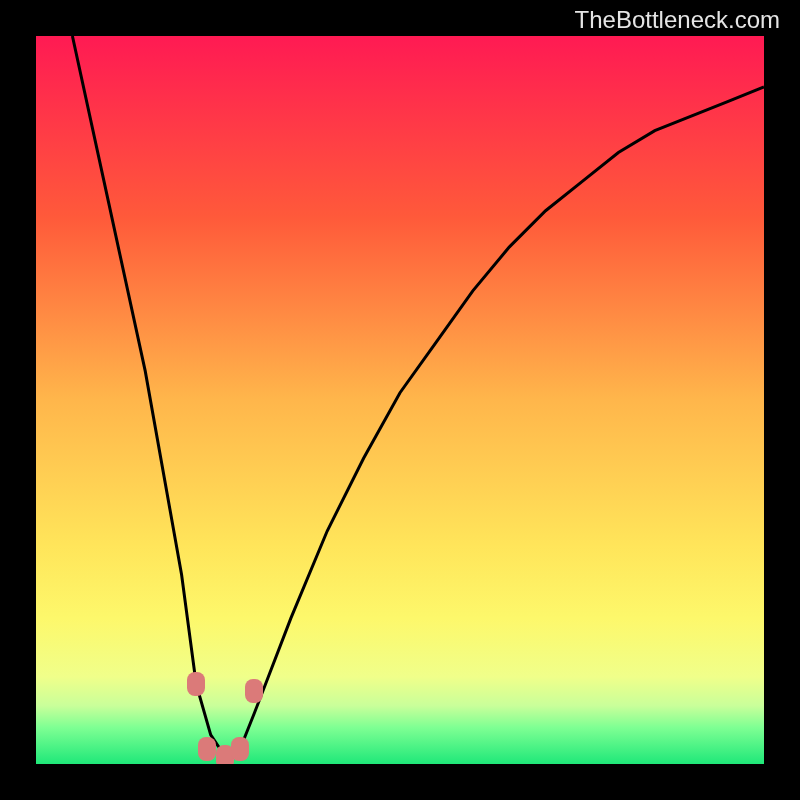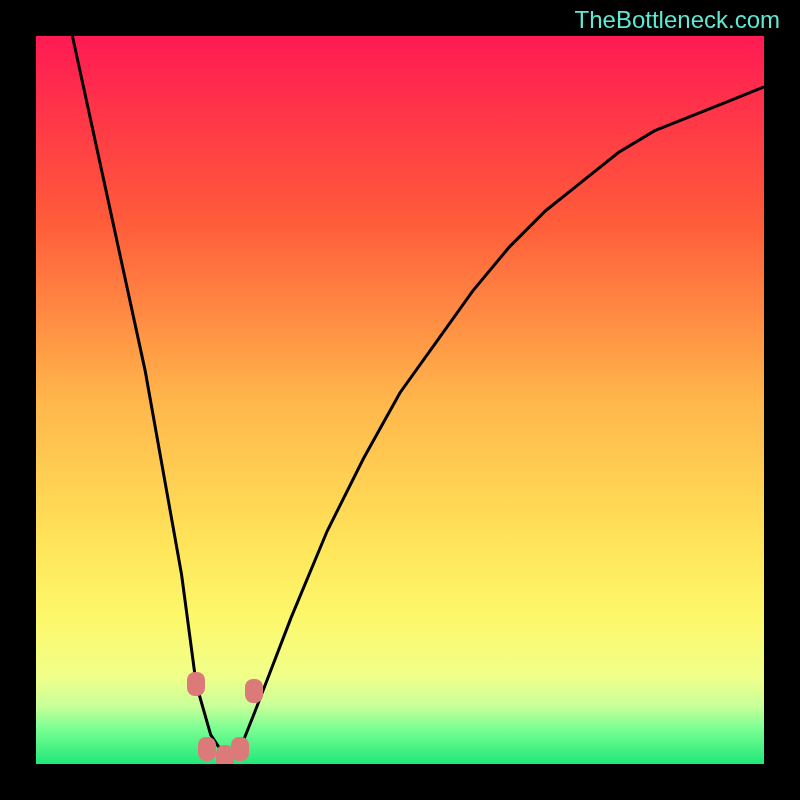--- a/index.html
+++ b/index.html
@@ -8,7 +8,7 @@
     position: absolute;
     top: 6px;
     right: 20px;
-    color: #5eead4;
+    color: #e5e5e5;
     font-size: 24px;
     font-weight: 500;
     z-index: 10;

